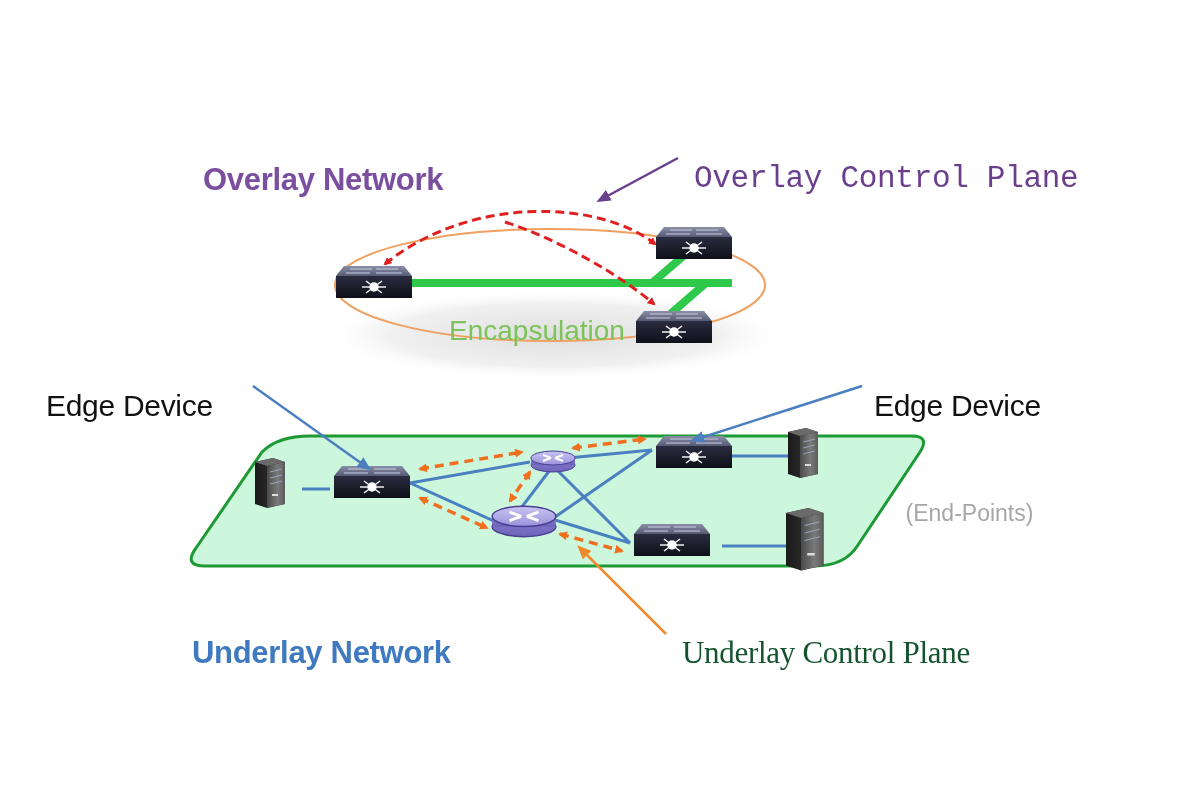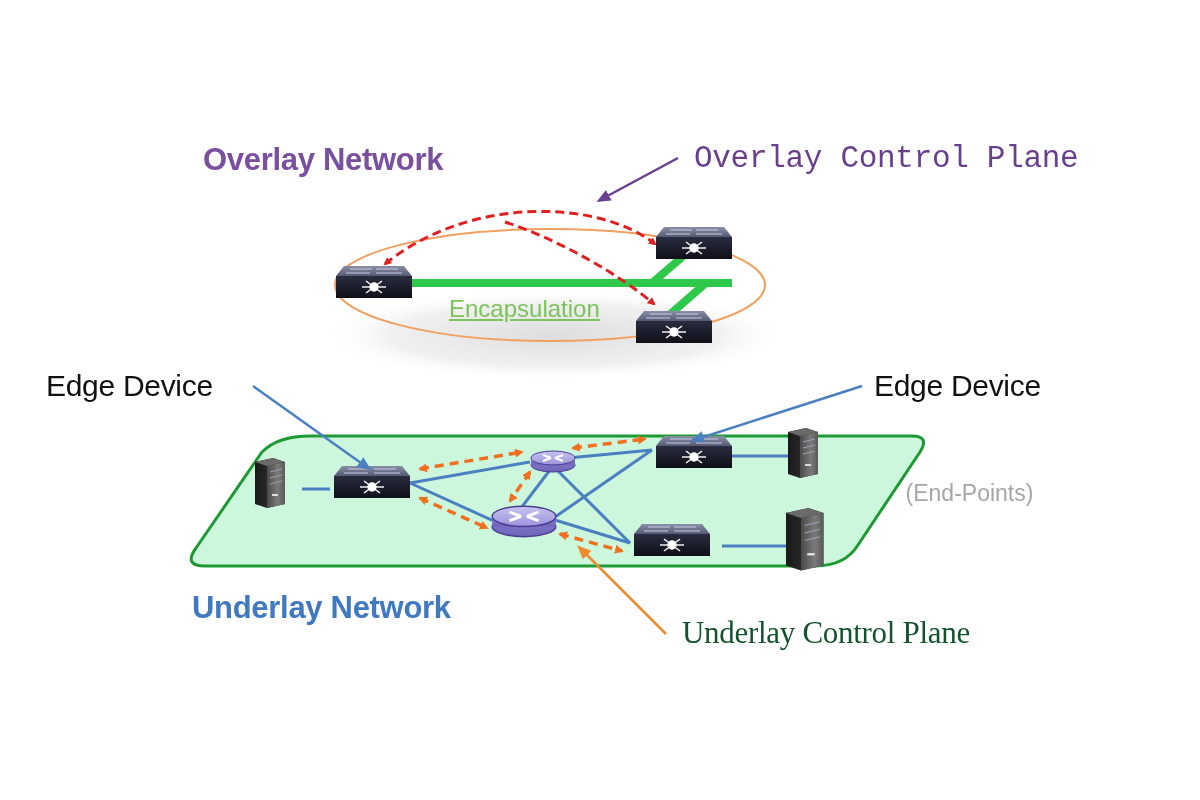--- a/index.html
+++ b/index.html
@@ -5,7 +5,7 @@
   html, body { margin: 0; padding: 0; background: #ffffff; }
   body { width: 1200px; height: 800px; position: relative; overflow: hidden; font-family: "Liberation Sans", sans-serif; }
   #stage { position: absolute; left: 0; top: 0; width: 1200px; height: 800px; }
-  .lbl { position: absolute; white-space: nowrap; font-family: "Liberation Sans", sans-serif; line-height: 1; }
+  .lbl { position: absolute; white-space: nowrap; font-family: "Liberation Sans", sans-serif; line-height: 1; margin-top: 20px; }
   .title-overlay { left: 203px; top: 144px; font-size: 31px; font-weight: bold; color: #7b4fa0; letter-spacing: -0.3px; }
   .title-underlay { left: 192px; top: 592px; font-size: 31px; font-weight: bold; color: #3f79c0; letter-spacing: -0.3px; }
   .ocp { left: 694px; top: 143px; font-size: 31px; color: #6a3f8e; letter-spacing: -0.3px; font-family: Liberation Mono, monospace; }

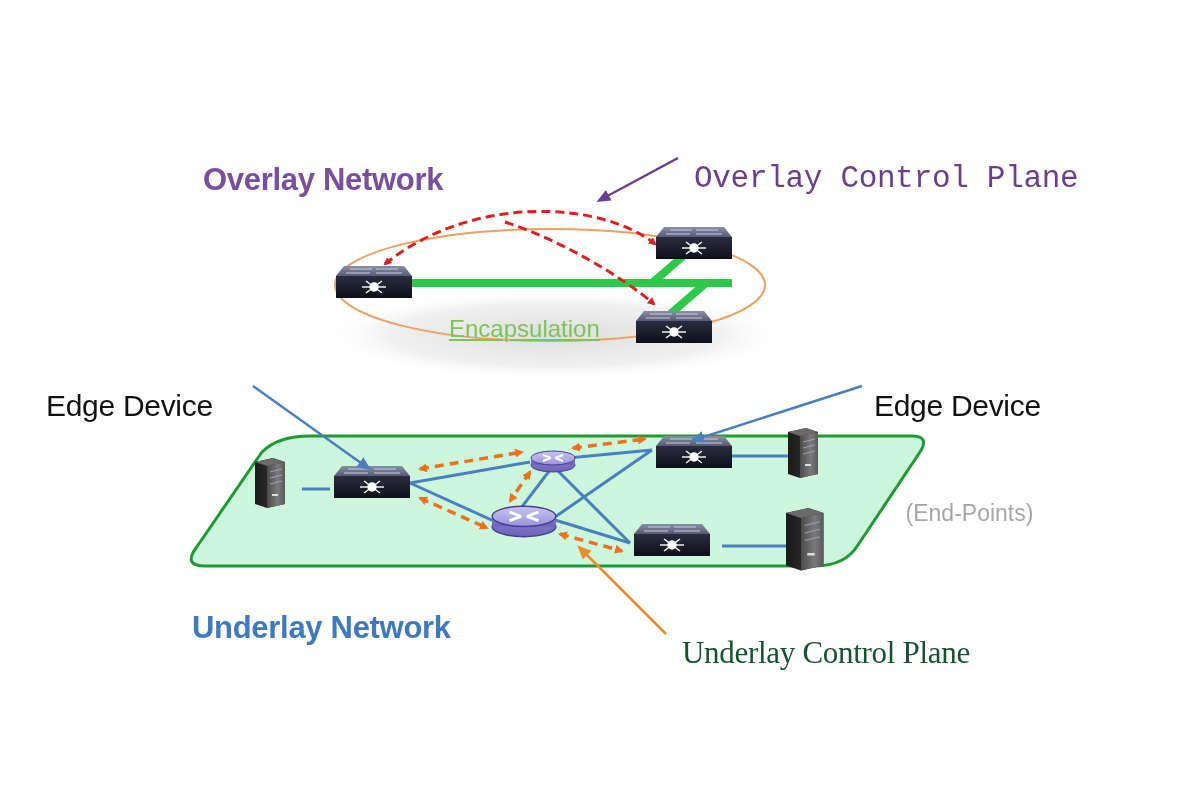--- a/index.html
+++ b/index.html
@@ -12,7 +12,7 @@
   .ucp { left: 682px; top: 617px; font-size: 31px; color: #14532d; letter-spacing: -0.3px; font-family: Liberation Serif, serif; }
   .edge-left { left: 46px; top: 371px; font-size: 30px; color: #111111; letter-spacing: -0.3px; }
   .edge-right { left: 874px; top: 371px; font-size: 30px; color: #111111; letter-spacing: -0.3px; }
-  .encap { left: 449px; top: 297px; font-size: 24px; color: #7cc35a; text-decoration: underline; }
+  .encap { left: 449px; top: 297px; font-size: 28px; color: #7cc35a; }
   .hosts { left: 897px; top: 474px; width: 145px; text-align: center; font-size: 23px; color: #a6a6a6; line-height: 38px; }
 </style>
 </head>

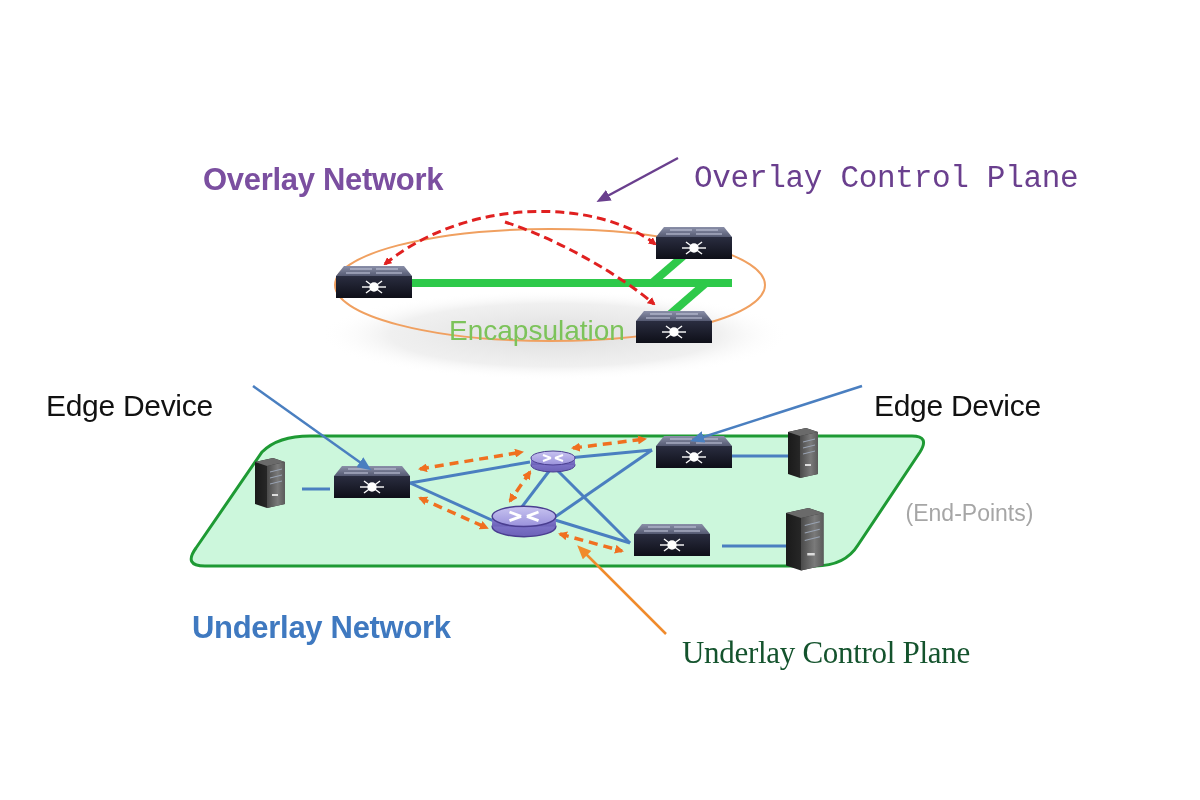--- a/index.html
+++ b/index.html
@@ -7,7 +7,7 @@
   #stage { position: absolute; left: 0; top: 0; width: 1200px; height: 800px; }
   .lbl { position: absolute; white-space: nowrap; font-family: "Liberation Sans", sans-serif; line-height: 1; margin-top: 20px; }
   .title-overlay { left: 203px; top: 144px; font-size: 31px; font-weight: bold; color: #7b4fa0; letter-spacing: -0.3px; }
-  .title-underlay { left: 192px; top: 592px; font-size: 31px; font-weight: bold; color: #3f79c0; letter-spacing: -0.3px; }
+  .title-underlay { left: 192px; top: 617px; font-size: 31px; font-weight: bold; color: #3f79c0; letter-spacing: -0.3px; }
   .ocp { left: 694px; top: 143px; font-size: 31px; color: #6a3f8e; letter-spacing: -0.3px; font-family: Liberation Mono, monospace; }
   .ucp { left: 682px; top: 617px; font-size: 31px; color: #14532d; letter-spacing: -0.3px; font-family: Liberation Serif, serif; }
   .edge-left { left: 46px; top: 371px; font-size: 30px; color: #111111; letter-spacing: -0.3px; }

